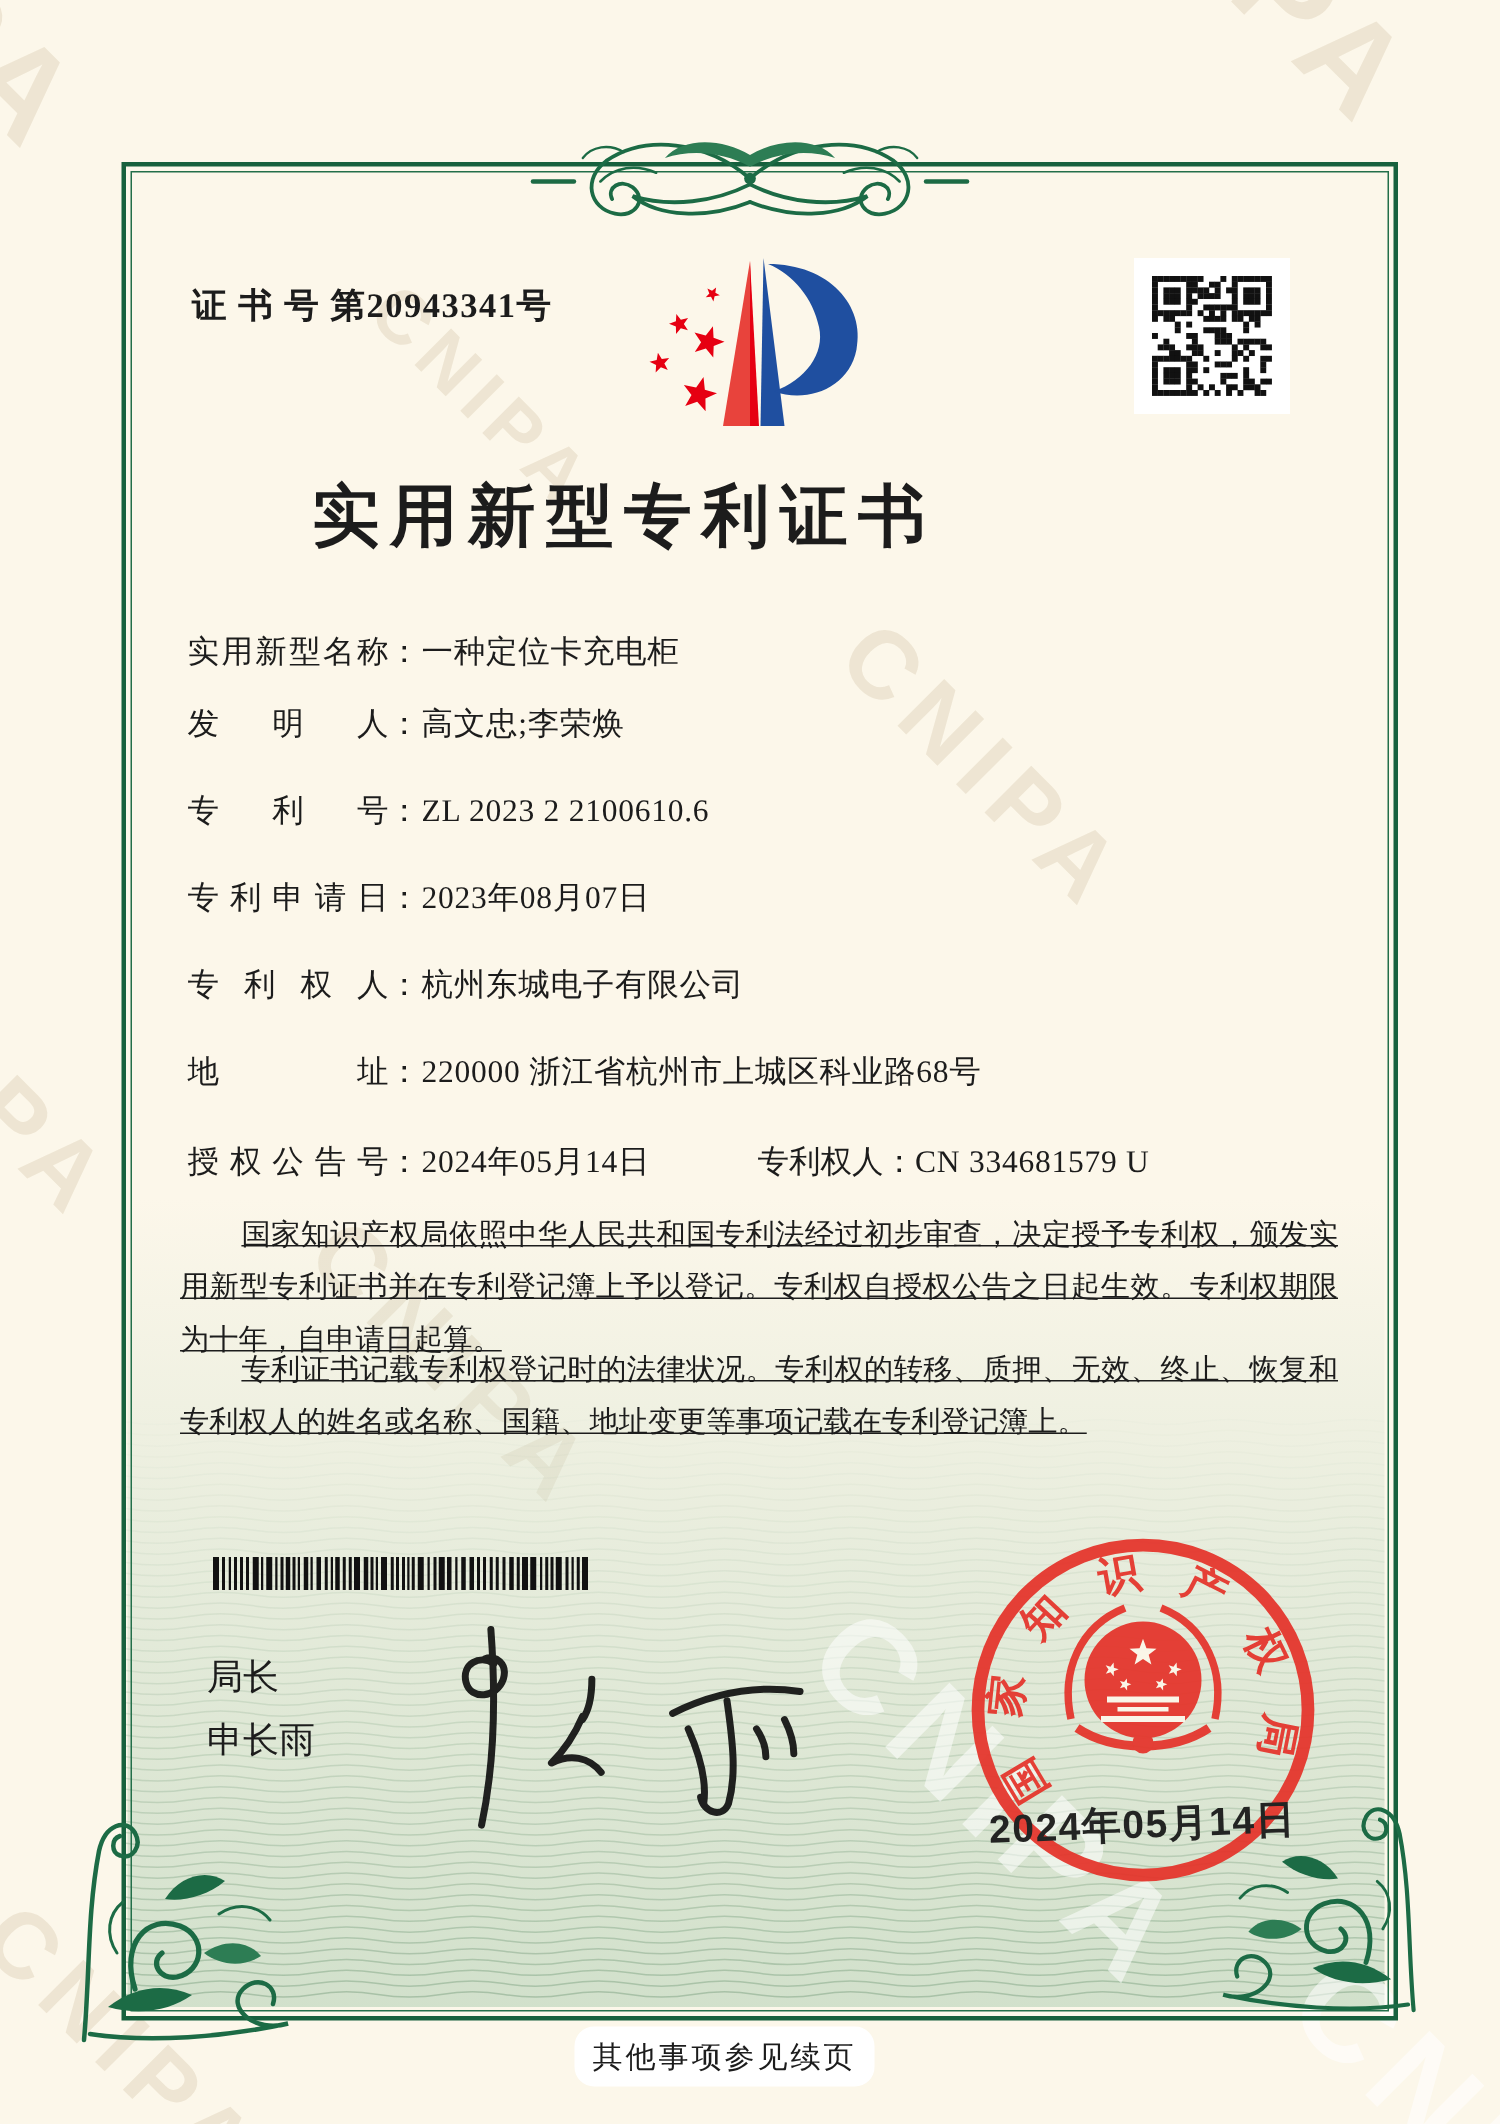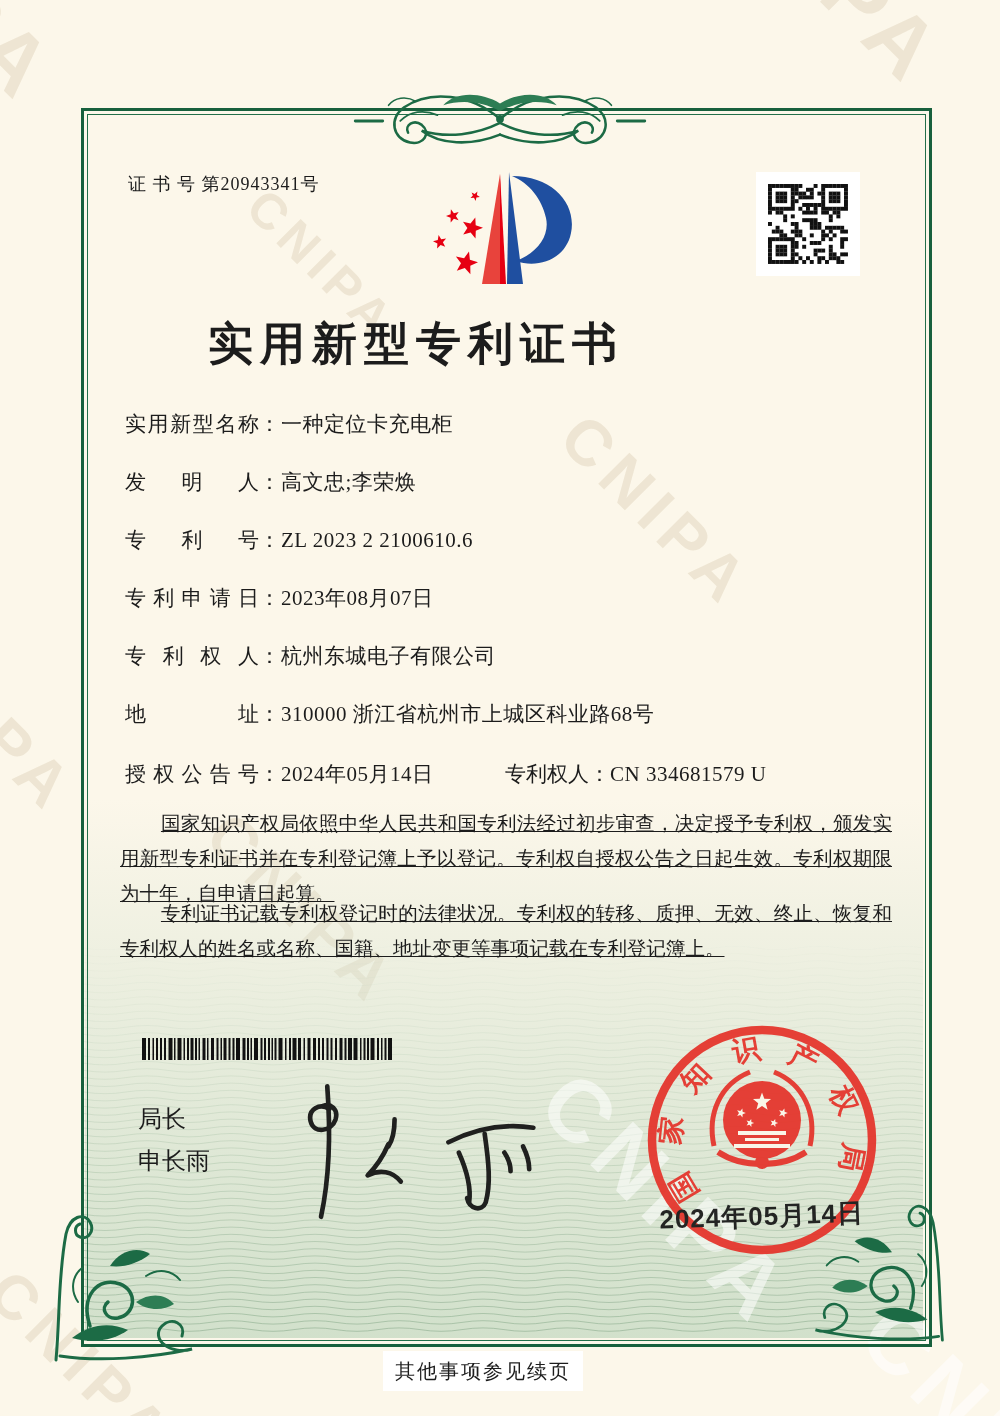--- a/index.html
+++ b/index.html
@@ -20,7 +20,7 @@
   .frame-inner{position:absolute;left:3px;top:3px;right:3px;bottom:3px;border:1px solid #236f4a;}
   .orn{position:absolute;z-index:4;pointer-events:none;}
   
-  .cert-no{position:absolute;left:128px;top:172px;font-size:18px;letter-spacing:1px;z-index:5;}
+  .cert-no{position:absolute;left:128px;top:188px;font-size:23px;letter-spacing:1px;z-index:5;font-weight:bold;}
   #logo{position:absolute;left:420px;top:166px;z-index:5;}
   #qrsvg{position:absolute;left:756px;top:172px;z-index:5;}
   .title{position:absolute;left:81px;top:314px;width:670px;text-align:center;

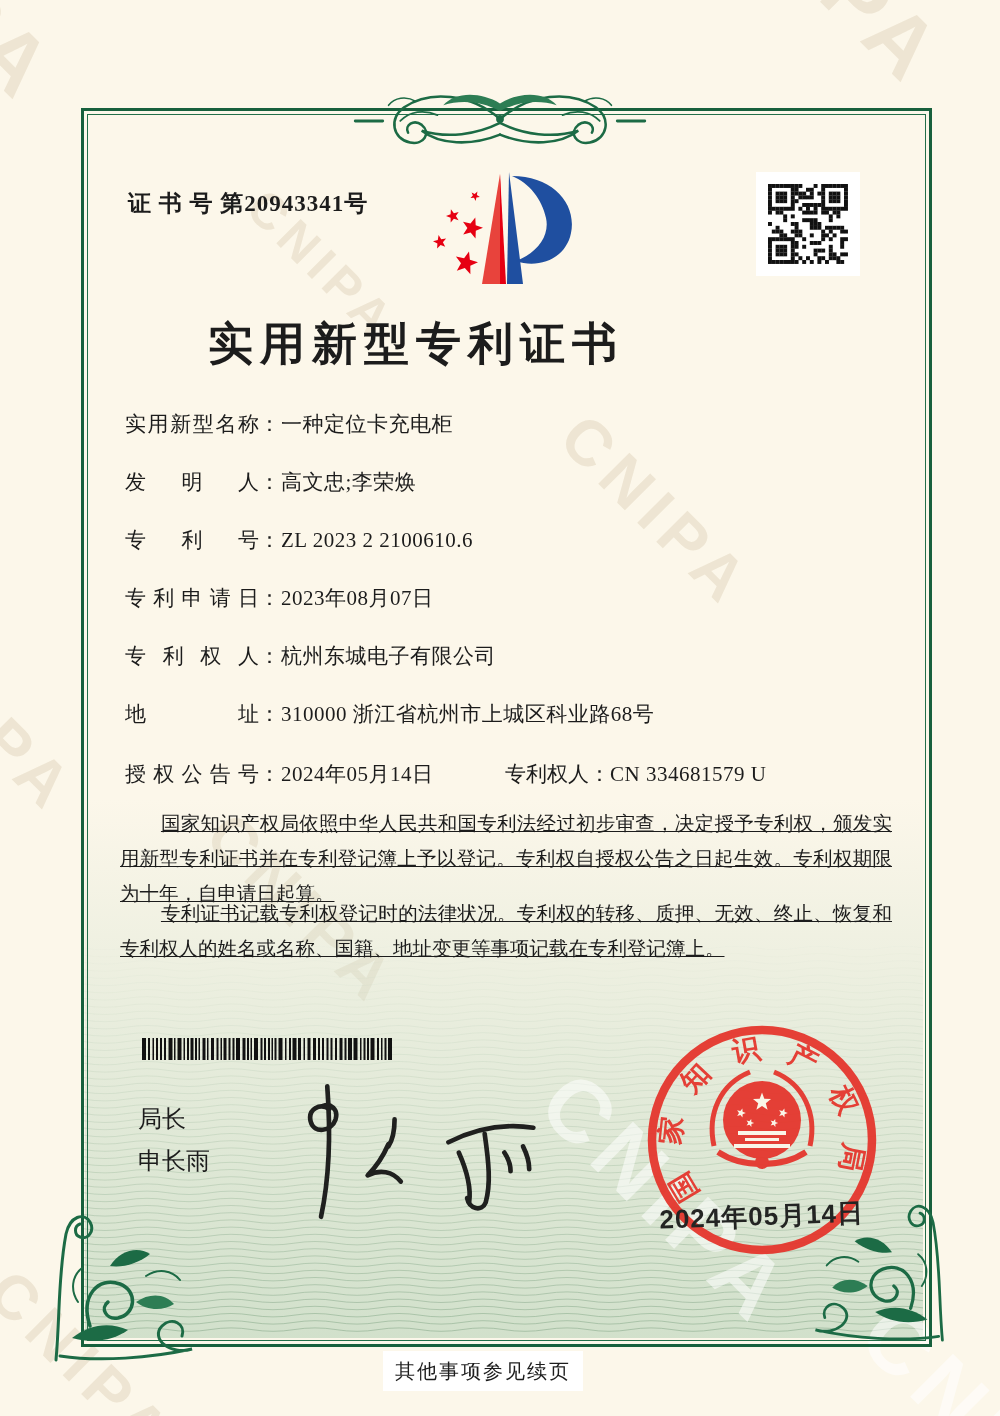--- a/index.html
+++ b/index.html
@@ -400,7 +400,7 @@
   <div class="title">实用新型专利证书</div>
 
   <div class="fields">
-    <div class="frow" style="top:8px"><span class="flabel">实用新型名称</span><span class="fcolon">：</span><span class="fval">一种定位卡充电柜</span></div>
+    <div class="frow" style="top:18px"><span class="flabel">实用新型名称</span><span class="fcolon">：</span><span class="fval">一种定位卡充电柜</span></div>
     <div class="frow" style="top:66px"><span class="flabel">发明人</span><span class="fcolon">：</span><span class="fval">高文忠;李荣焕</span></div>
     <div class="frow" style="top:124px"><span class="flabel">专利号</span><span class="fcolon">：</span><span class="fval">ZL 2023 2 2100610.6</span></div>
     <div class="frow" style="top:182px"><span class="flabel">专利申请日</span><span class="fcolon">：</span><span class="fval">2023年08月07日</span></div>

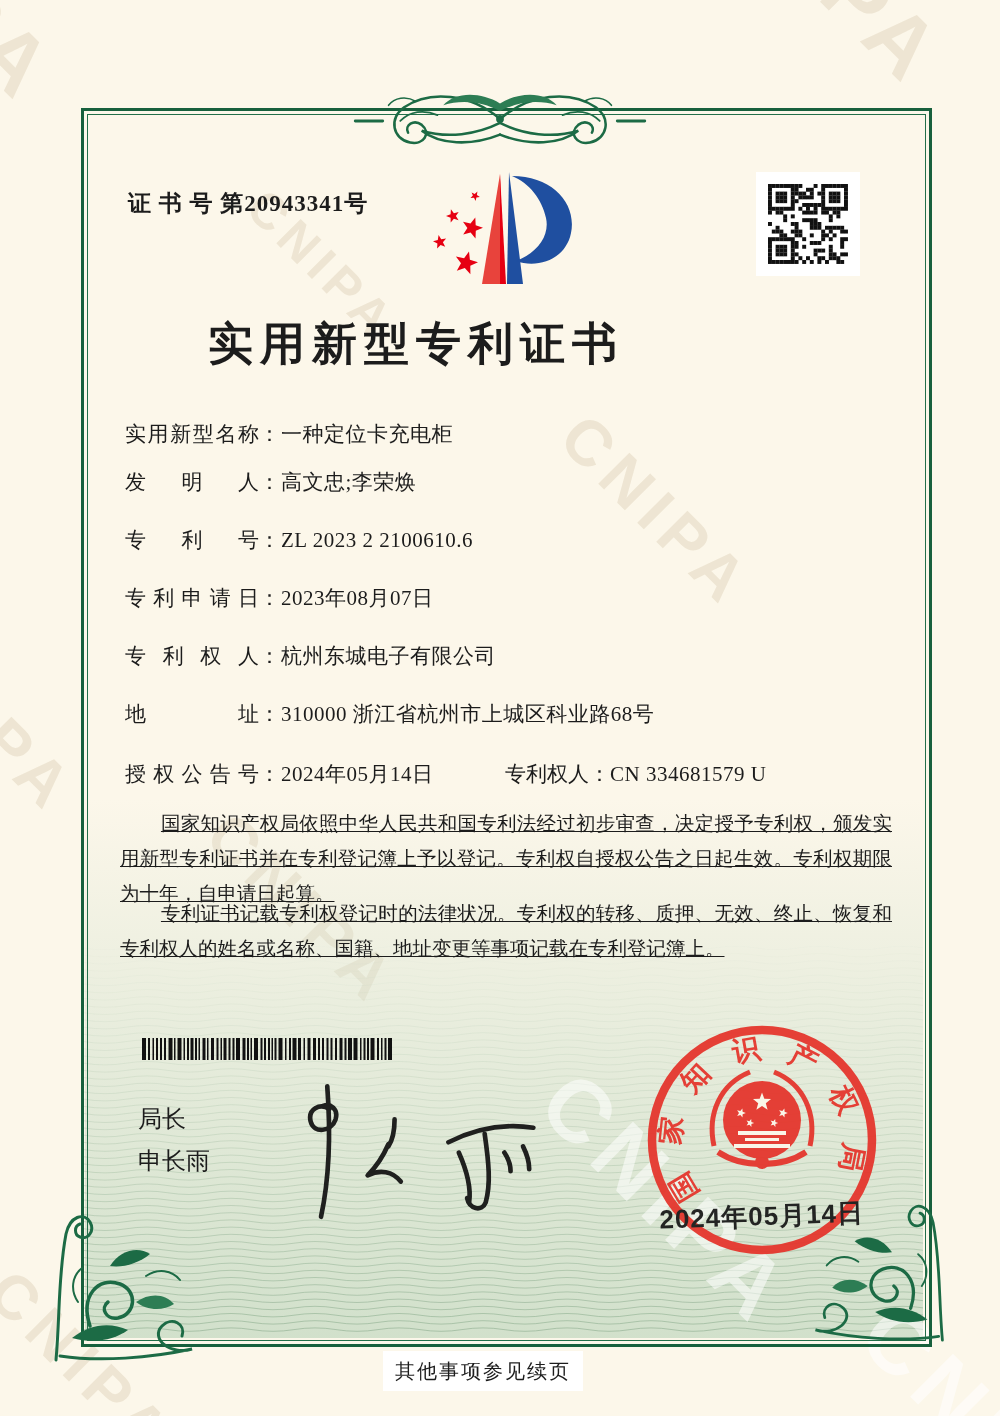--- a/index.html
+++ b/index.html
@@ -405,7 +405,7 @@
     <div class="frow" style="top:124px"><span class="flabel">专利号</span><span class="fcolon">：</span><span class="fval">ZL 2023 2 2100610.6</span></div>
     <div class="frow" style="top:182px"><span class="flabel">专利申请日</span><span class="fcolon">：</span><span class="fval">2023年08月07日</span></div>
     <div class="frow" style="top:240px"><span class="flabel">专利权人</span><span class="fcolon">：</span><span class="fval">杭州东城电子有限公司</span></div>
-    <div class="frow" style="top:298px"><span class="flabel">地址</span><span class="fcolon">：</span><span class="fval">310000 浙江省杭州市上城区科业路68号</span></div>
+    <div class="frow" style="top:298px"><span class="flabel">地址</span><span class="fcolon">：</span><span class="fval">220000 浙江省杭州市上城区科业路68号</span></div>
     <div class="frow" style="top:358px">
       <span class="flabel">授权公告号</span><span class="fcolon">：</span><span class="fval">2024年05月14日</span>
       <span class="g2"><span>专利权人</span><span>：</span><span class="fval">CN 334681579 U</span></span>

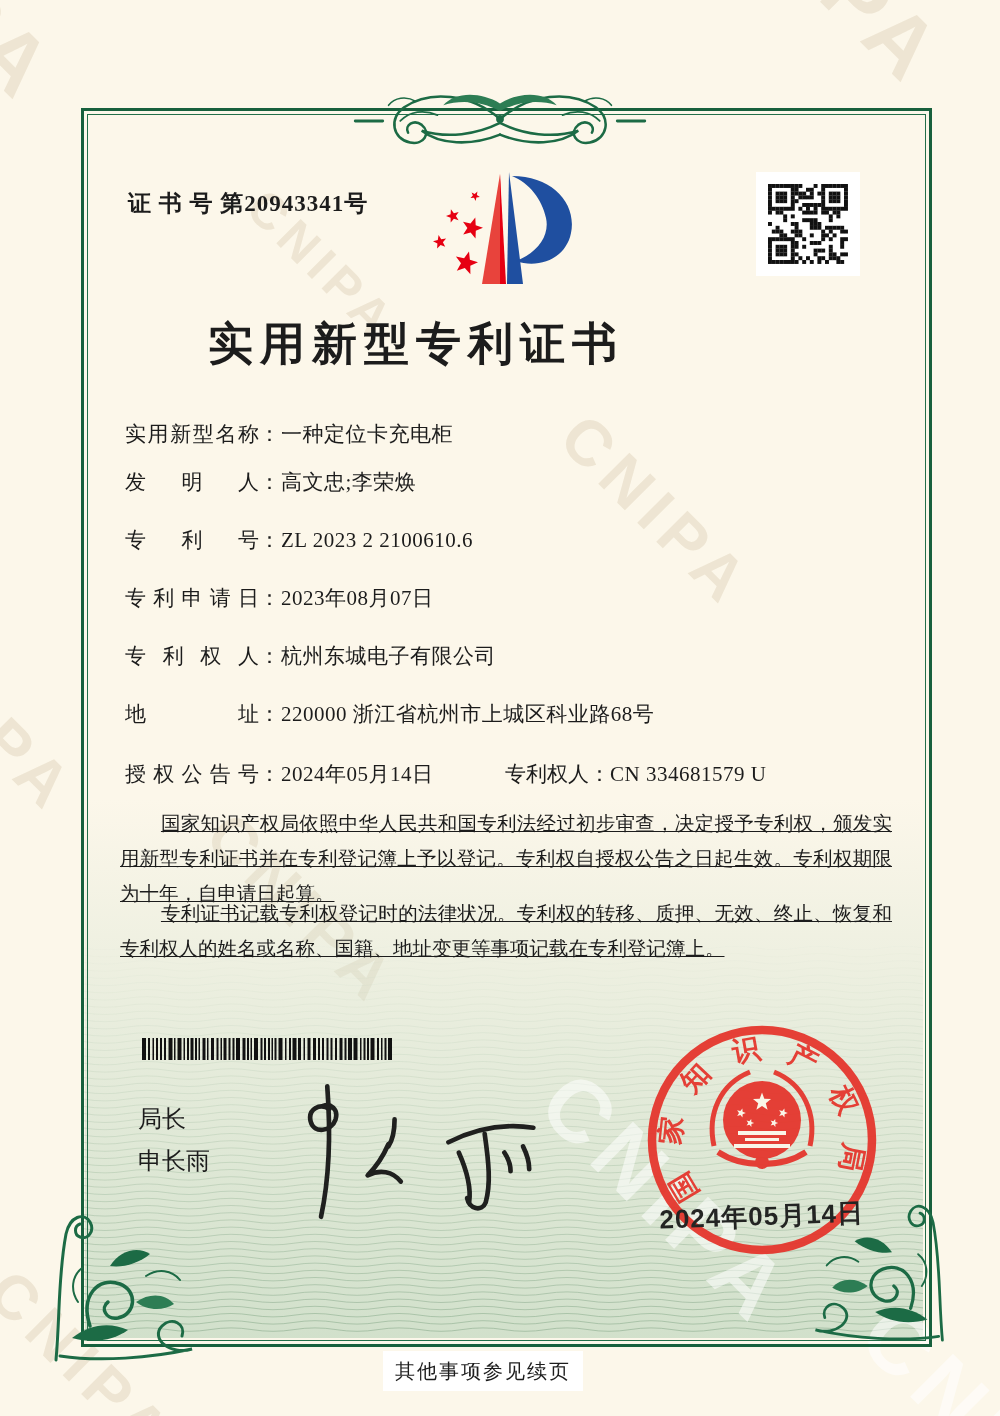--- a/index.html
+++ b/index.html
@@ -41,7 +41,7 @@
   .pageno{position:absolute;left:81px;top:1294px;width:845px;text-align:center;font-size:18px;z-index:5;}
   .contnote{position:absolute;left:383px;top:1351px;width:200px;height:40px;background:#ffffff;
             z-index:5;display:flex;align-items:center;justify-content:center;
-            font-size:20px;letter-spacing:2px;}
+            font-size:20px;letter-spacing:2px;border-radius:13px;}
 </style>
 </head>
 <body>

